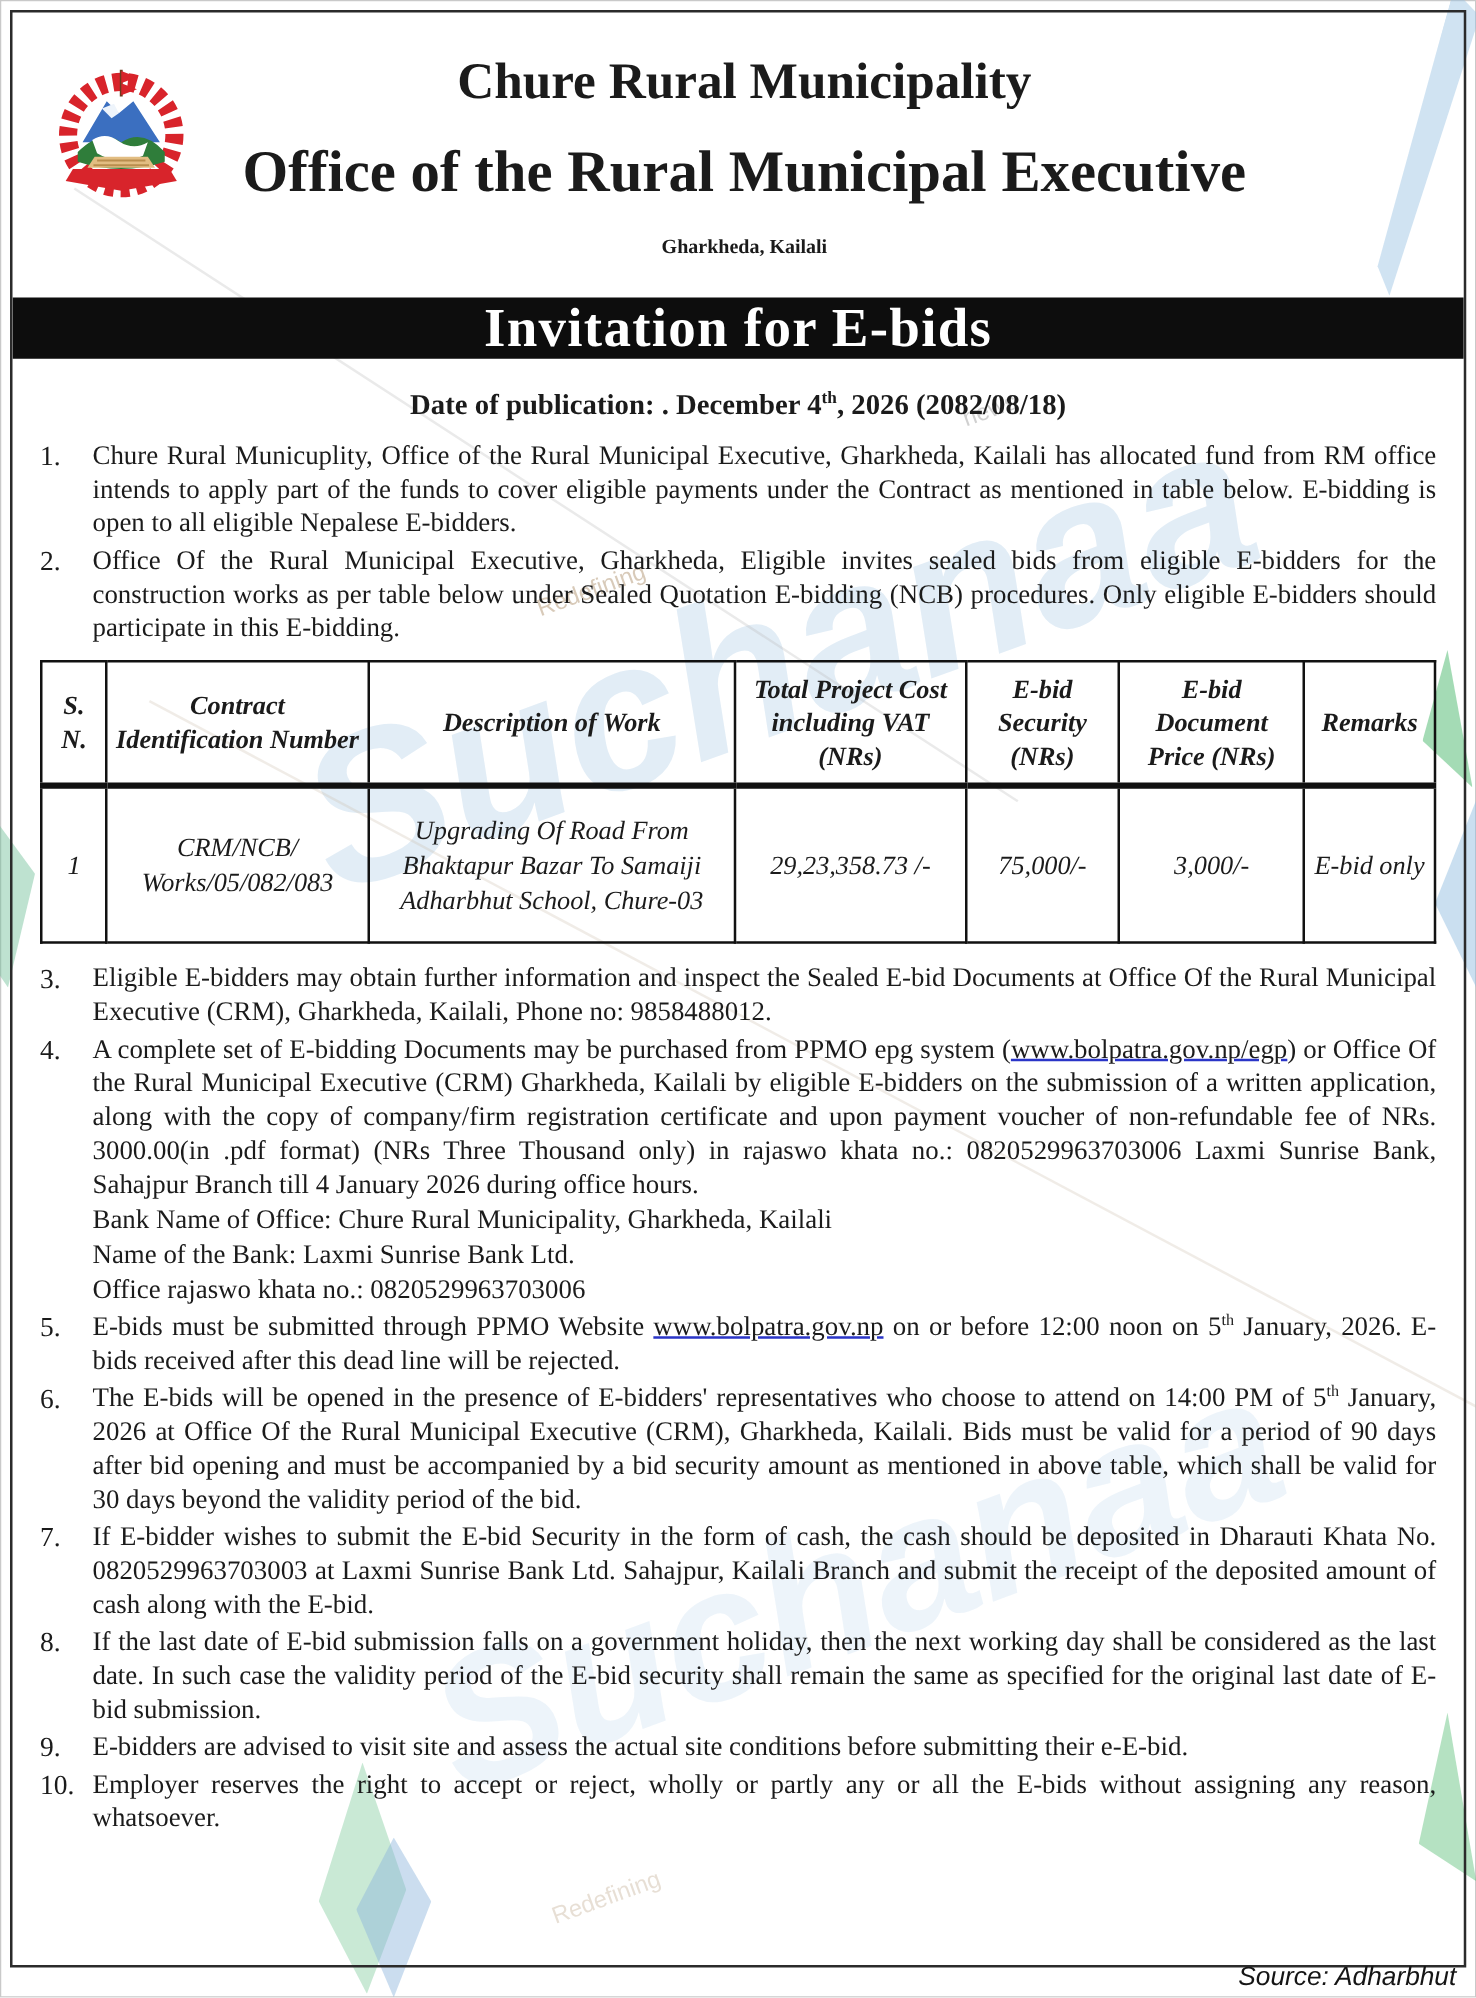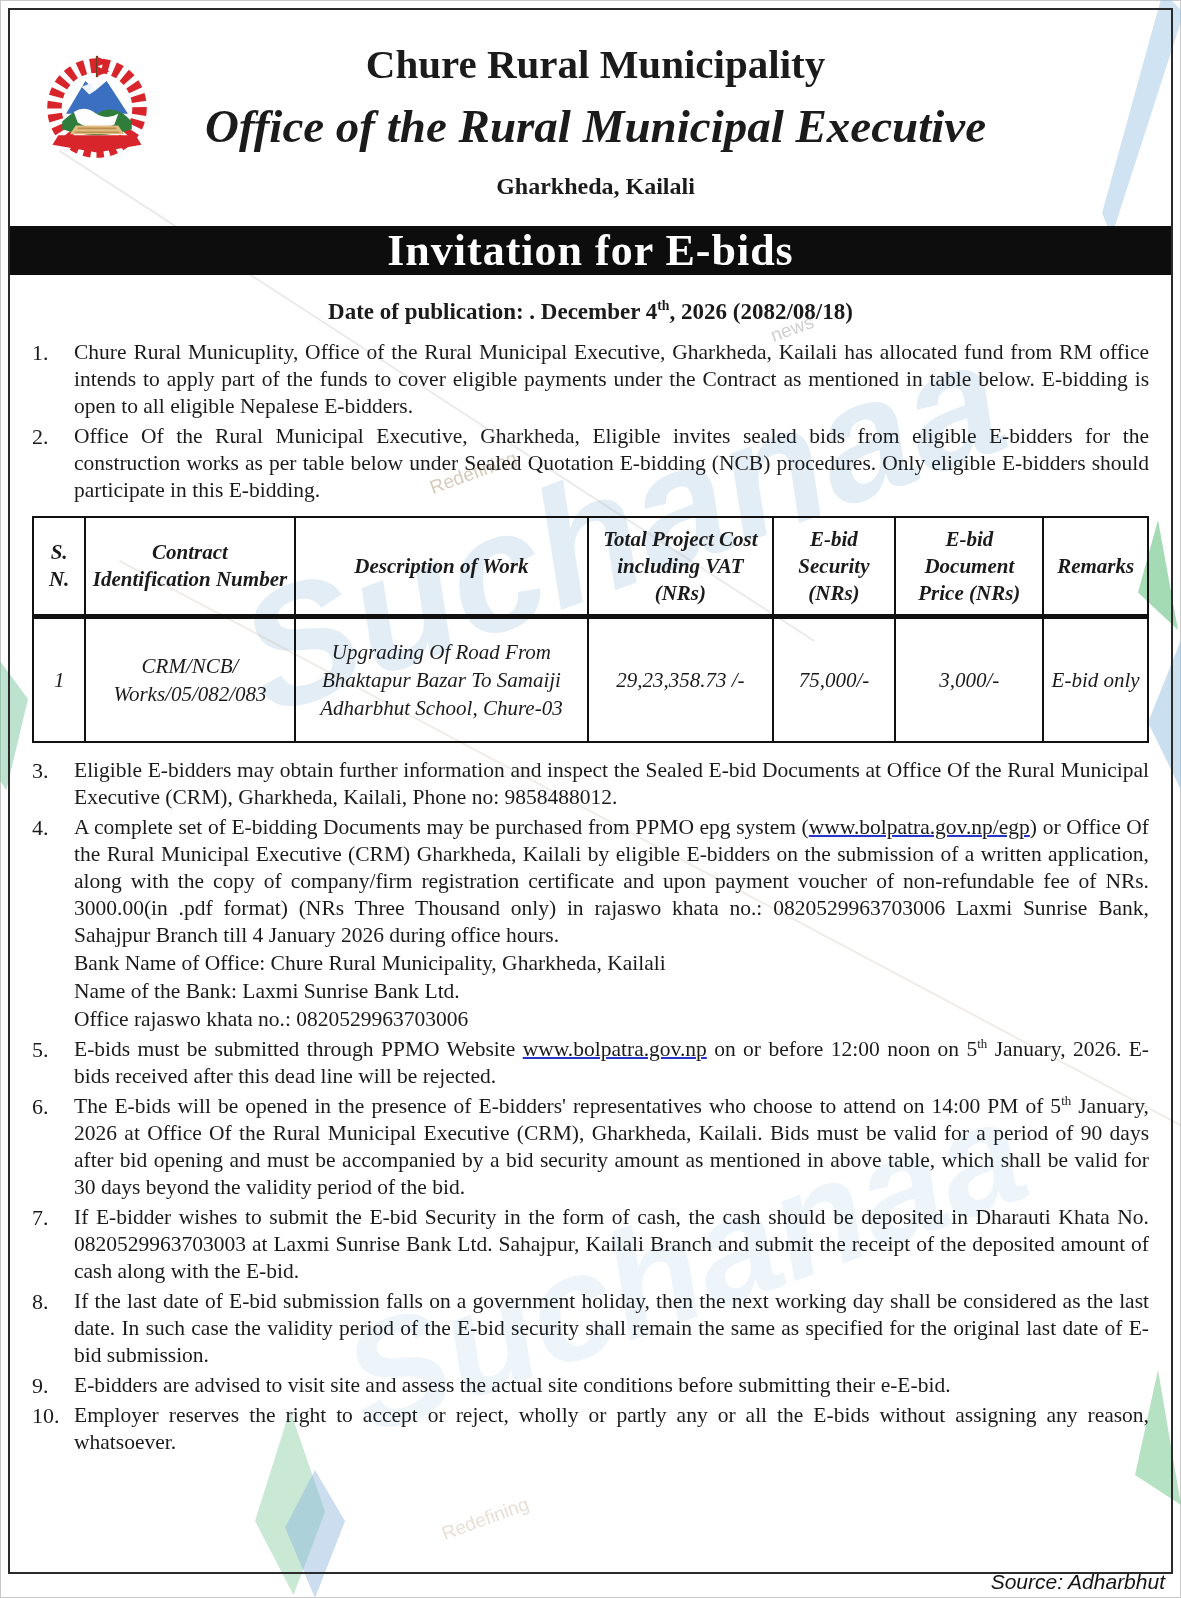--- a/index.html
+++ b/index.html
@@ -27,7 +27,7 @@
   .hdr{position:relative;text-align:center;padding-top:30px;padding-left:10px;}
   .logo{position:absolute;left:28px;top:42px;}
   .t1{font-size:41px;font-weight:bold;line-height:48px;}
-  .t2{font-size:47px;font-weight:bold;line-height:56px;margin-top:10px;font-style:italic;}
+  .t2{font-size:47px;font-weight:bold;line-height:56px;margin-top:22px;}
   .t3{font-size:24px;font-weight:bold;line-height:28px;margin-top:18px;}
   .band{
     margin-top:26px;background:#0d0d0d;color:#ffffff;height:49px;

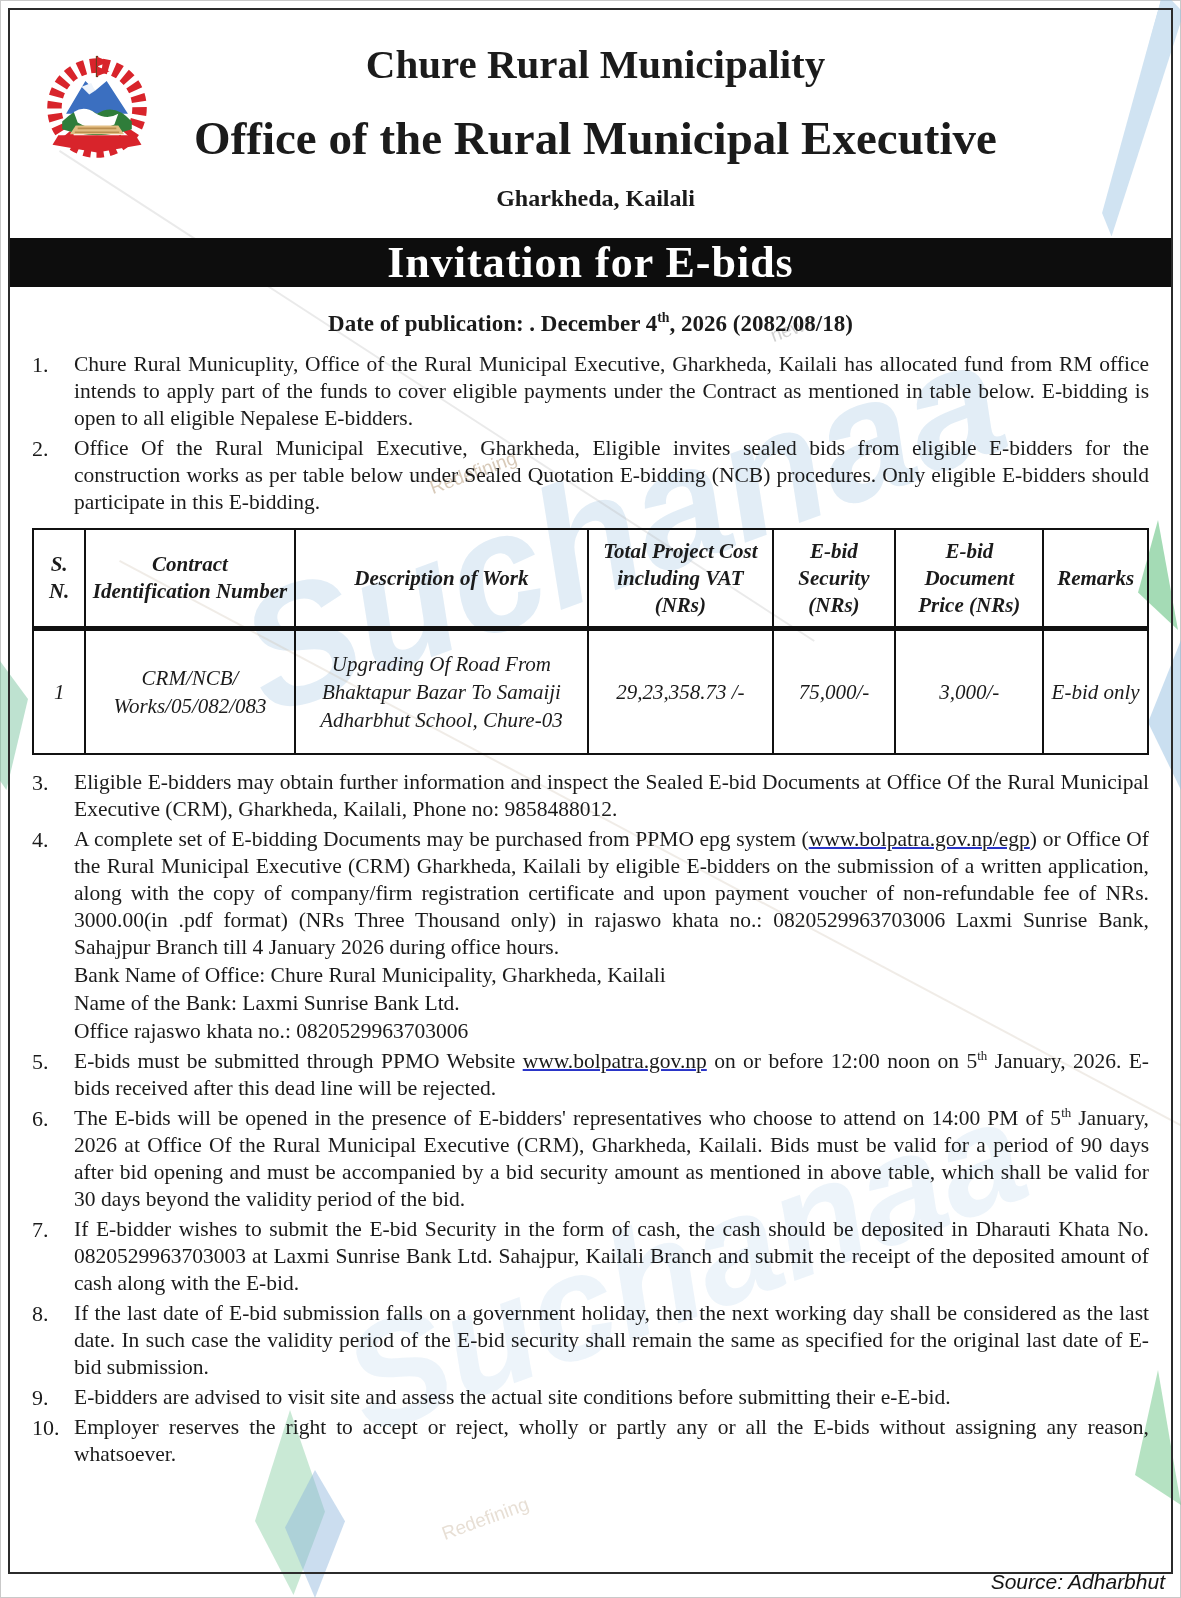--- a/index.html
+++ b/index.html
@@ -28,7 +28,7 @@
   .logo{position:absolute;left:28px;top:42px;}
   .t1{font-size:41px;font-weight:bold;line-height:48px;}
   .t2{font-size:47px;font-weight:bold;line-height:56px;margin-top:22px;}
-  .t3{font-size:24px;font-weight:bold;line-height:28px;margin-top:18px;}
+  .t3{font-size:16px;font-weight:bold;line-height:28px;margin-top:18px;}
   .band{
     margin-top:26px;background:#0d0d0d;color:#ffffff;height:49px;
     display:flex;align-items:center;justify-content:center;font-family:Liberation Serif, serif;

